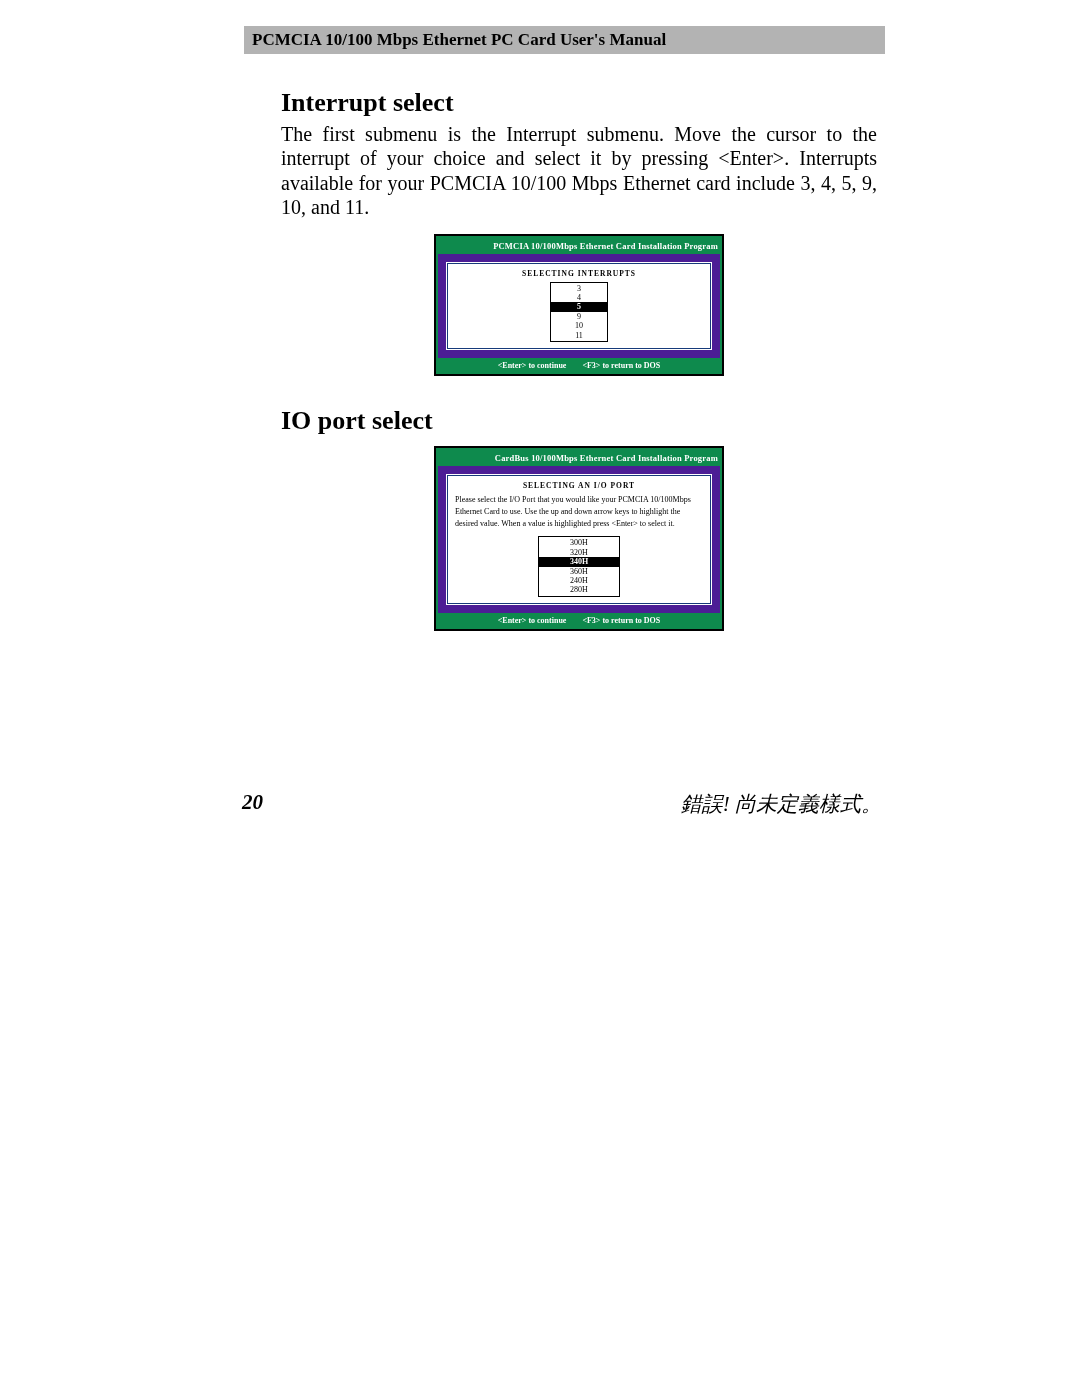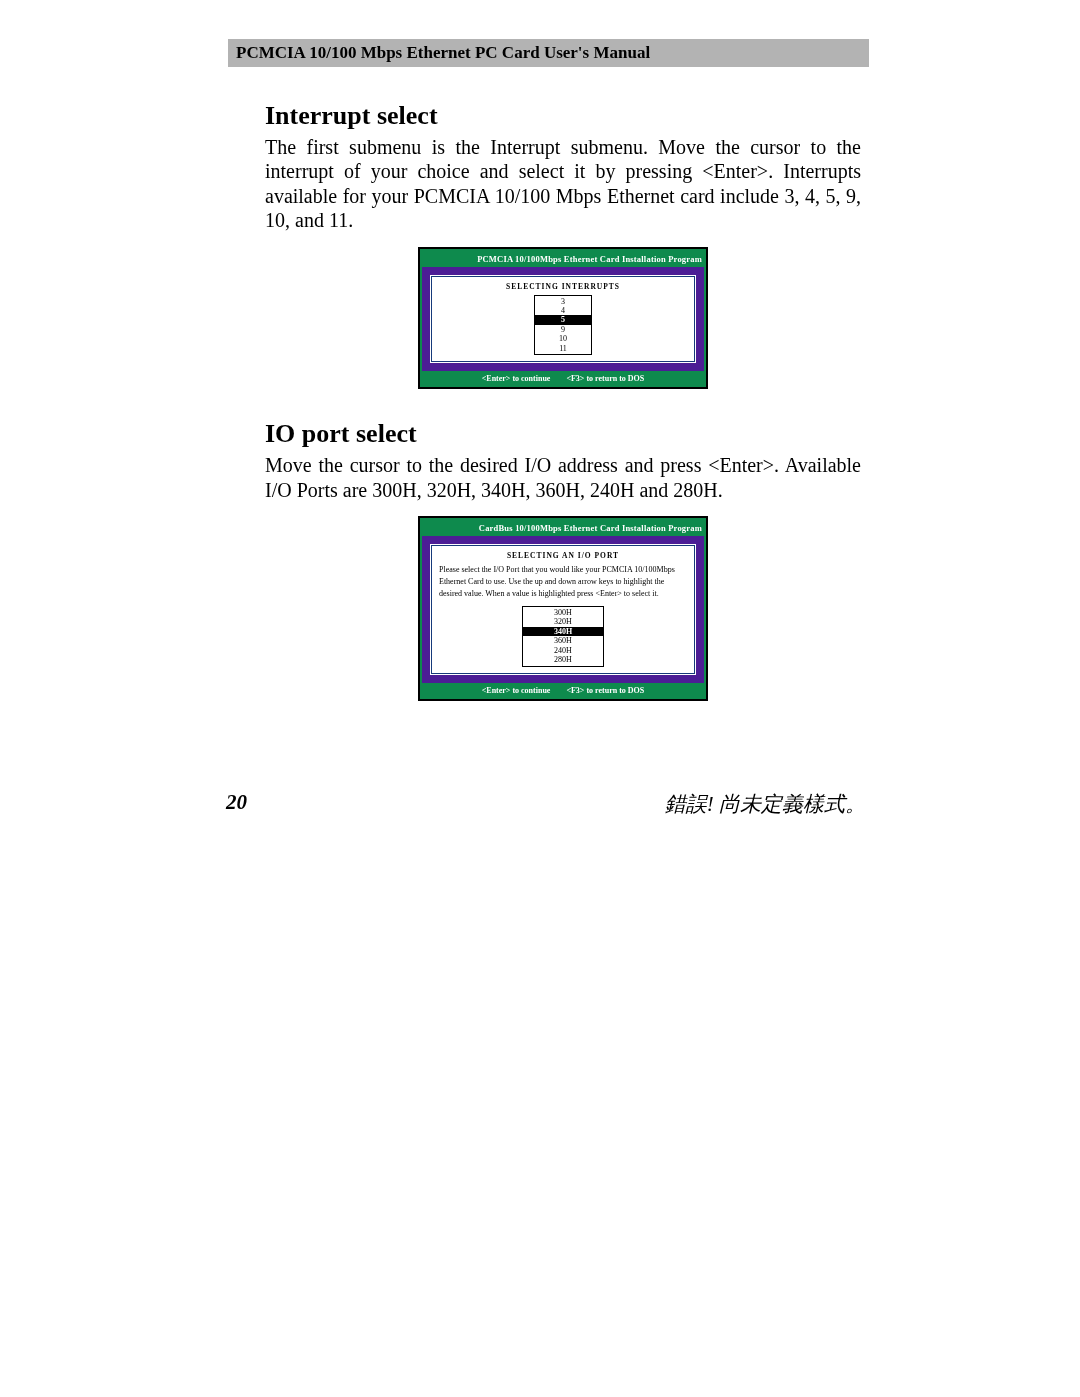--- a/index.html
+++ b/index.html
@@ -17,7 +17,8 @@
     width: 943px;
     height: 1397px;
     box-sizing: border-box;
-    padding: 39px 0 0 0;
+    padding: 26px 0 0 0;
+    margin-left: 16px;
   }
   .header-bar {
     margin-left: 228px;

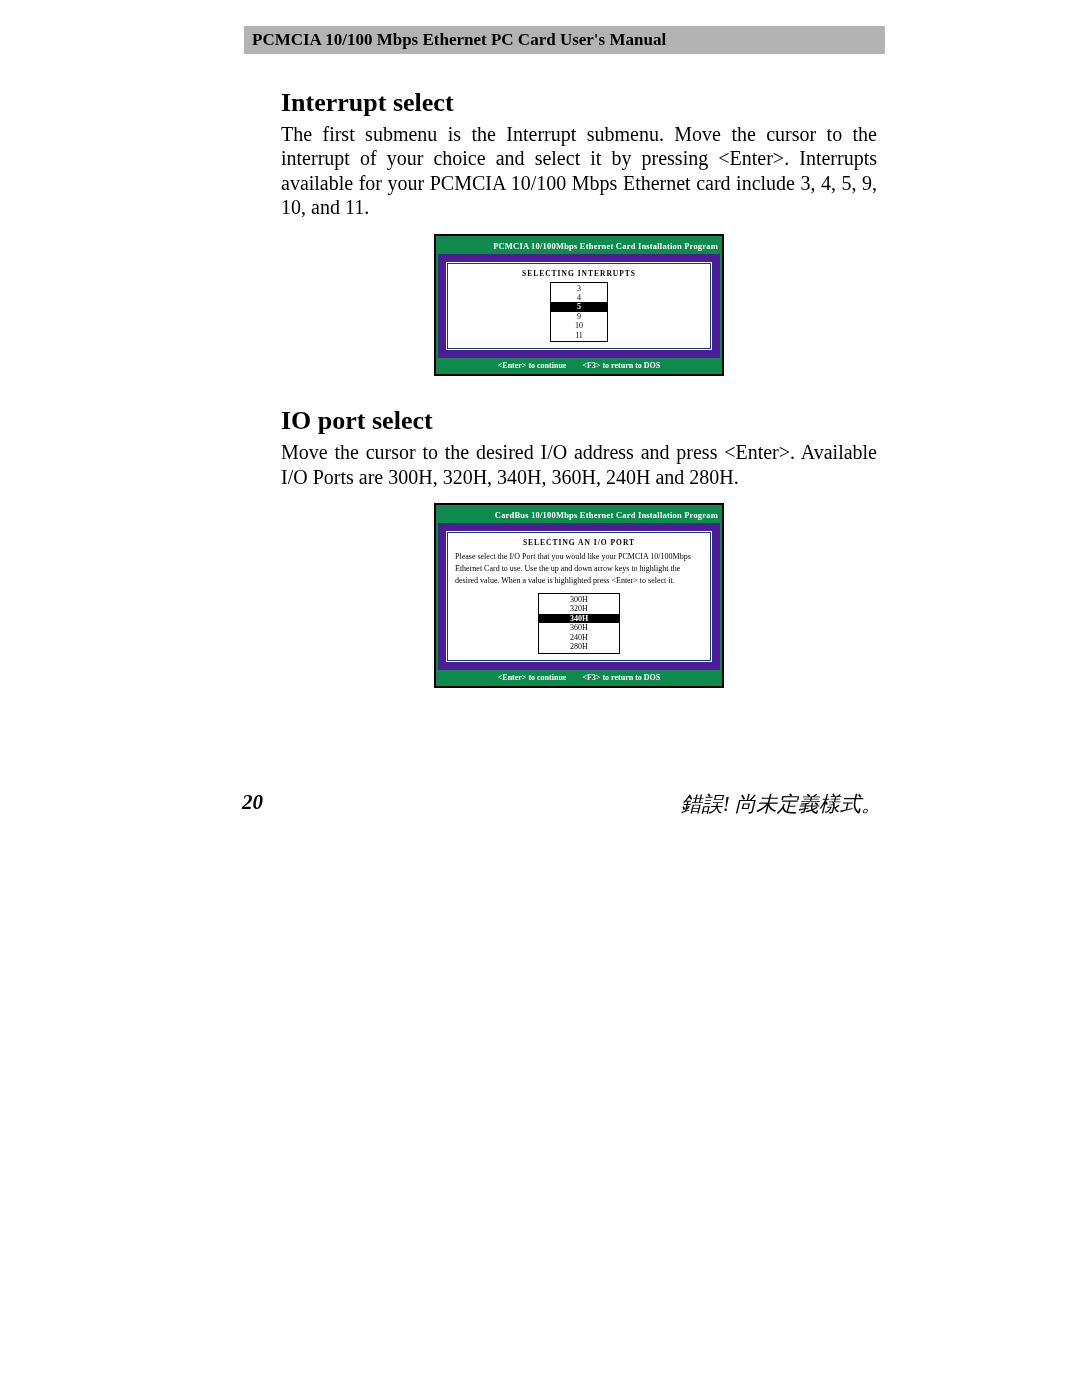--- a/index.html
+++ b/index.html
@@ -158,7 +158,6 @@
     </div>
 
     <div class="section-heading">IO port select</div>
-    <div class="body-text">Move the cursor to the desired I/O address and press &lt;Enter&gt;. Available I/O Ports are 300H, 320H, 340H, 360H, 240H and 280H.</div>
 
     <div class="install-window">
       <div class="iw-title">CardBus 10/100Mbps Ethernet Card Installation Program</div>

